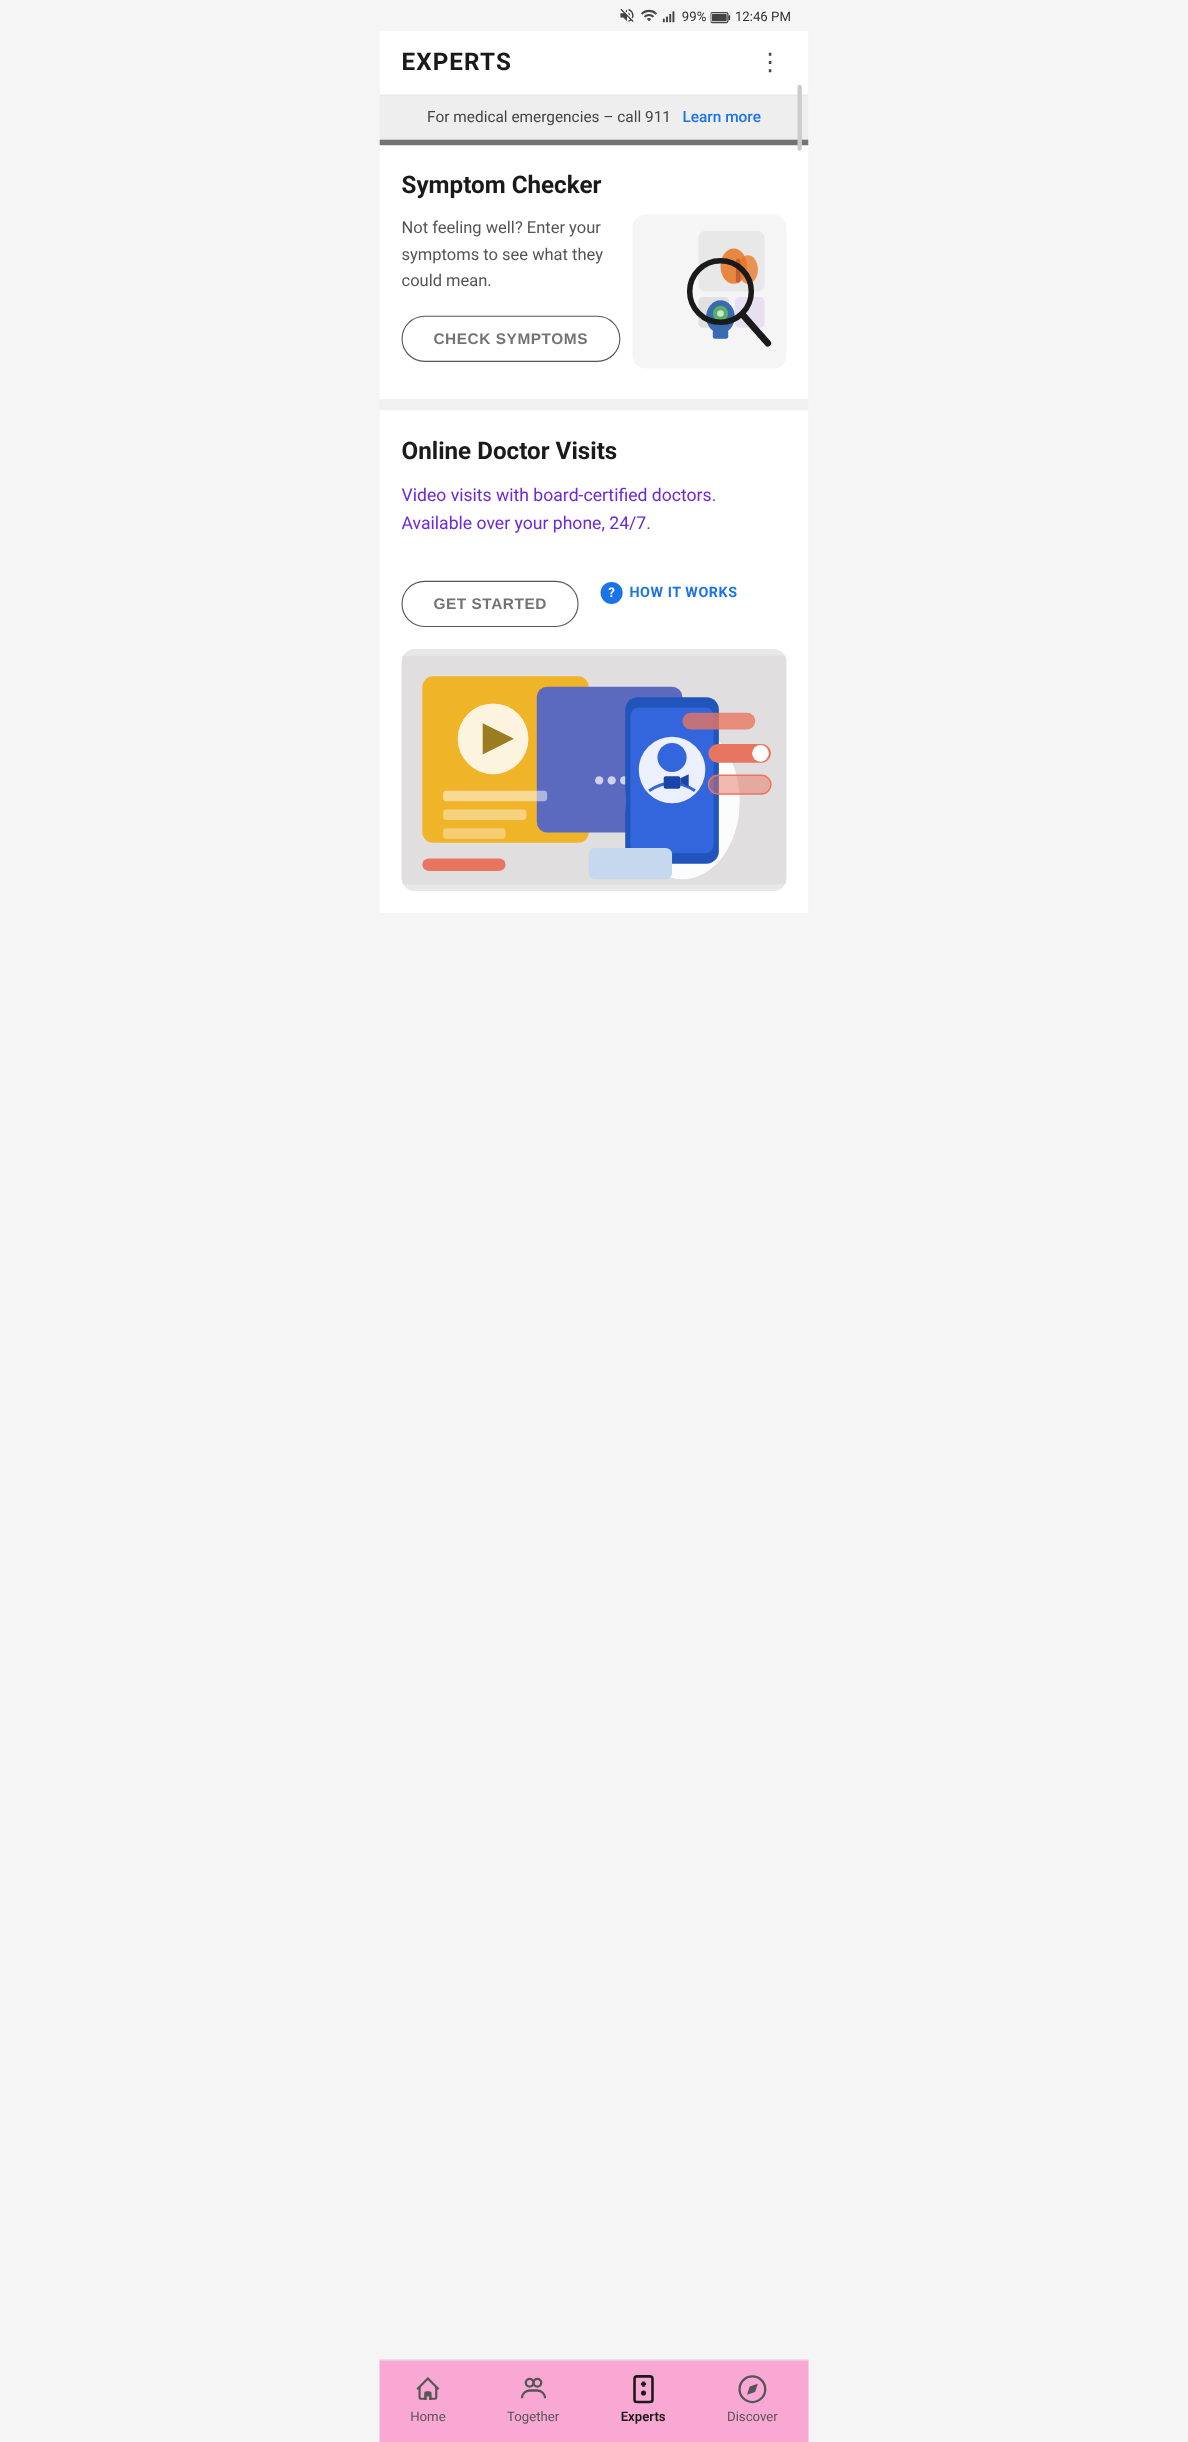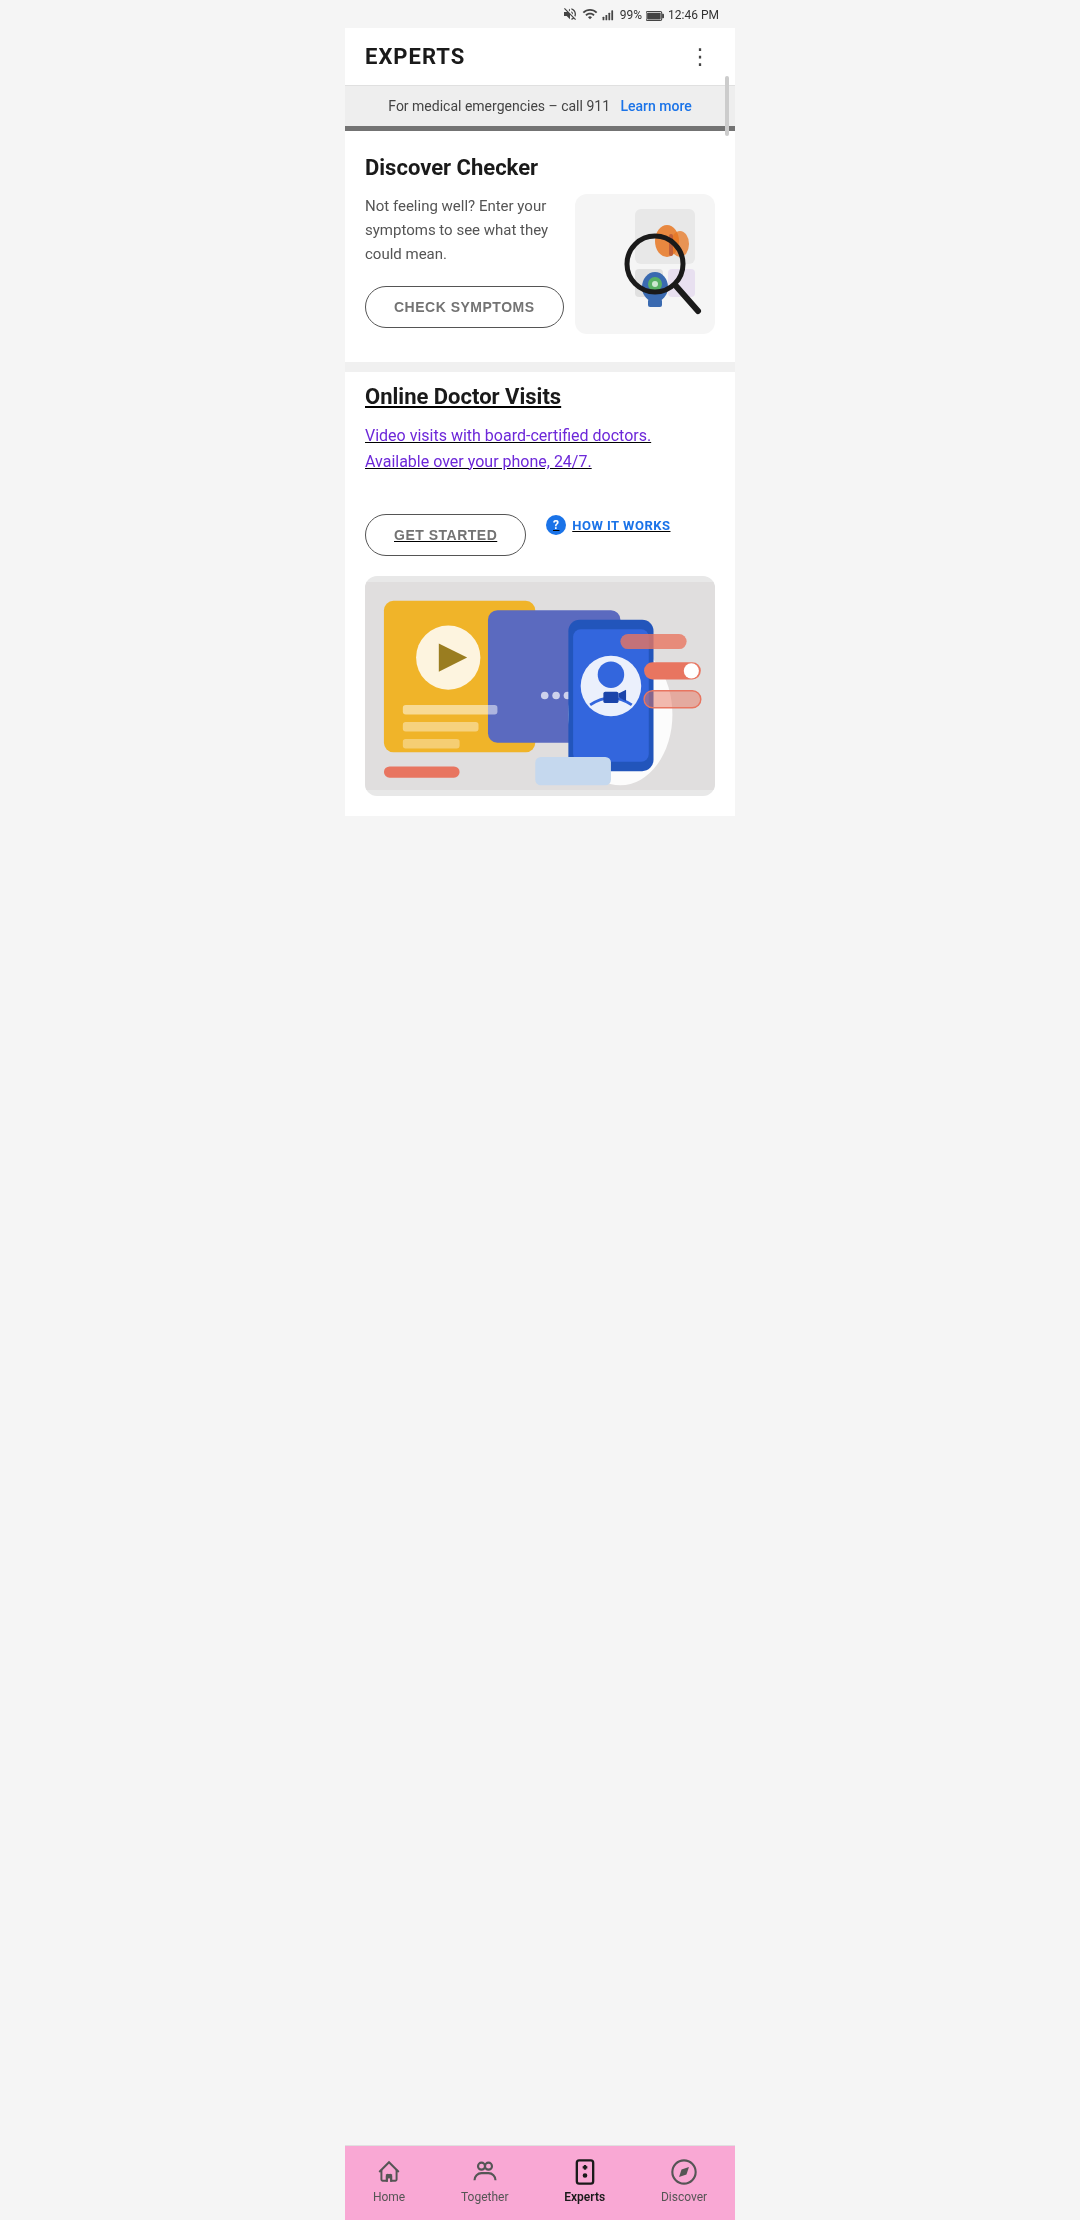--- a/index.html
+++ b/index.html
@@ -298,7 +298,7 @@
   </div>
 
   <div class="section">
-    <div class="section-header">Discover Checker</div>
+    <div class="section-header">Symptom Checker</div>
     <div class="section-content">
       <div>
         <p class="section-text">Not feeling well? Enter your symptoms to see what they could mean.</p>

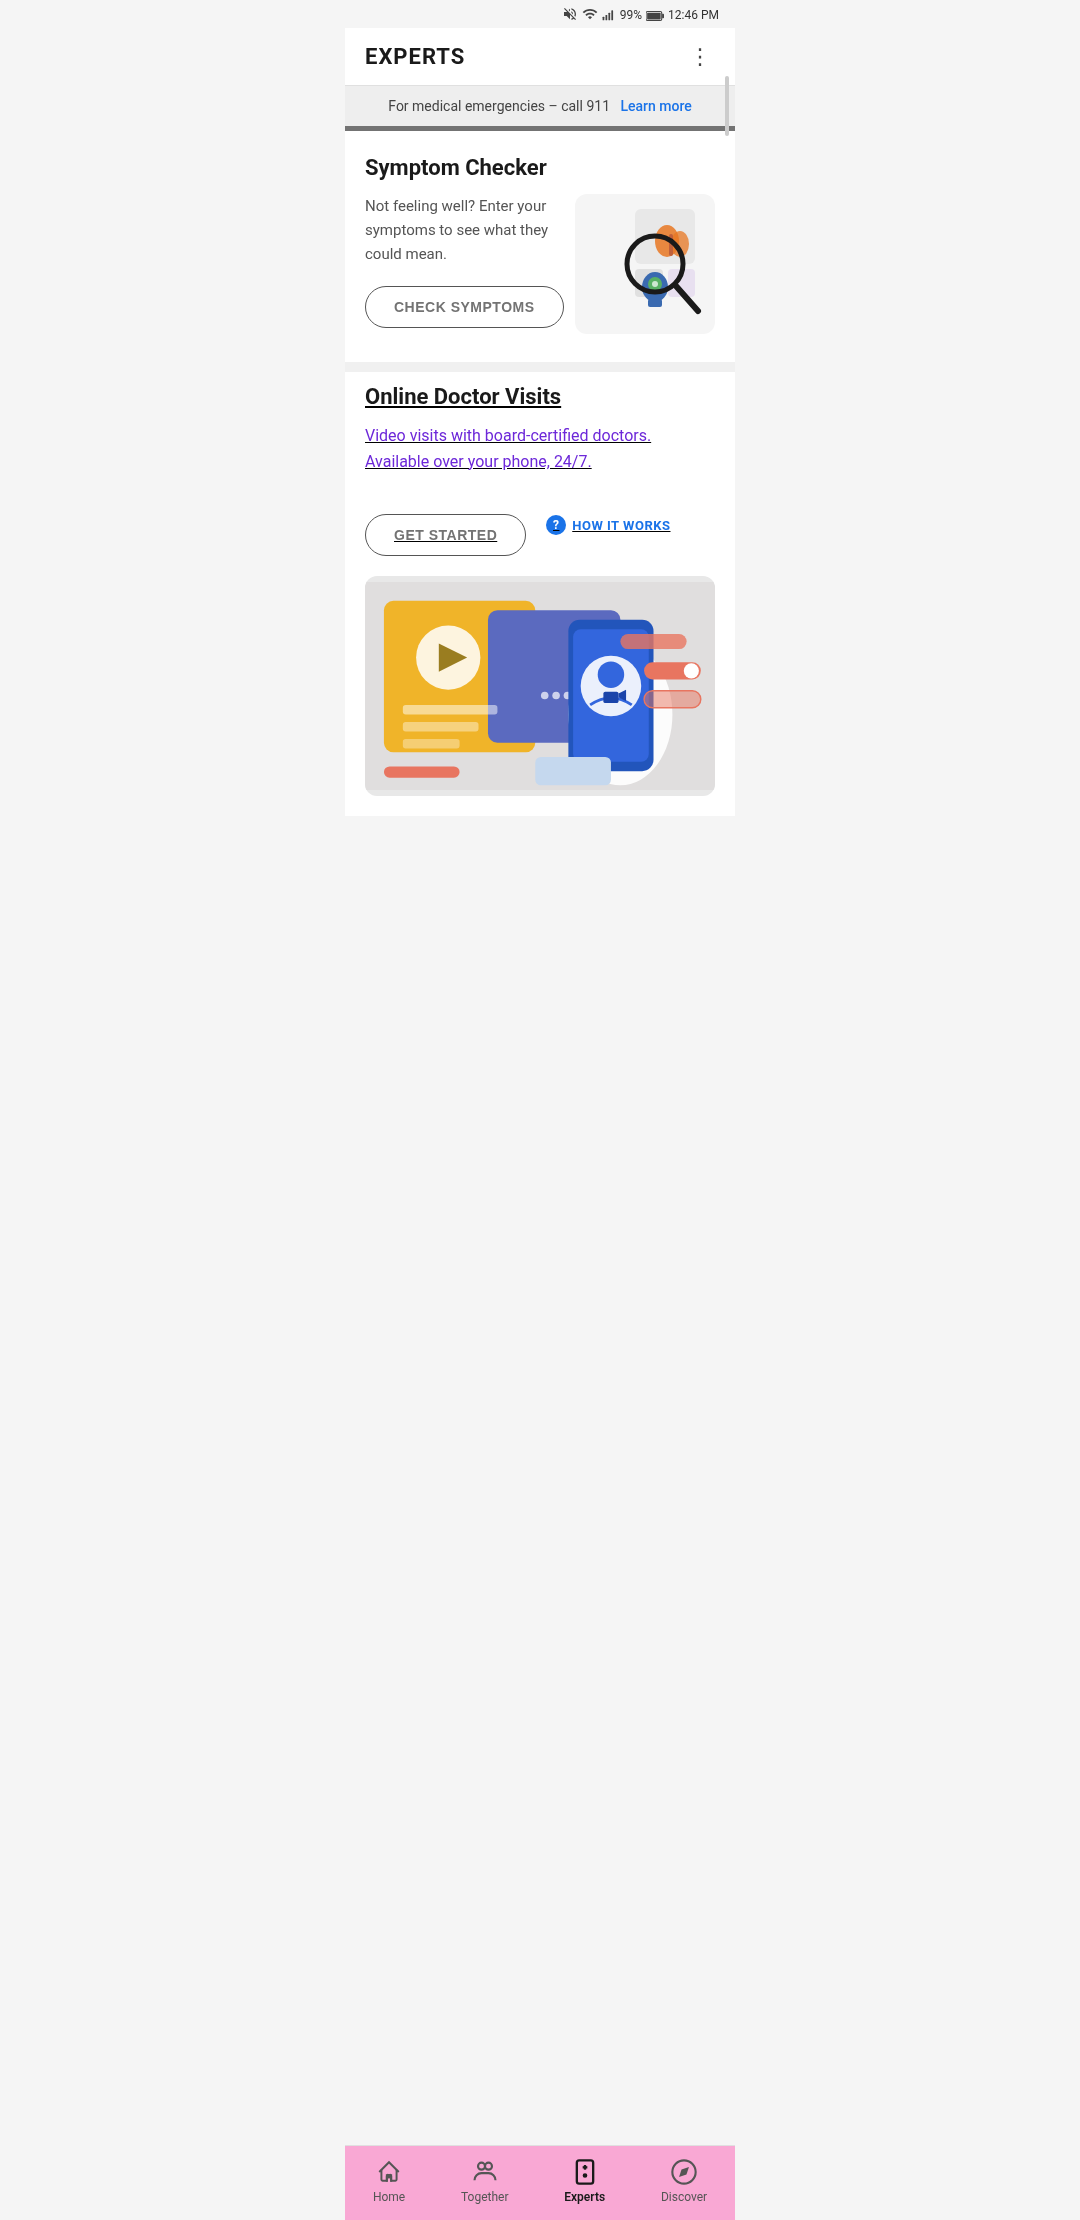--- a/index.html
+++ b/index.html
@@ -151,8 +151,7 @@
     
     .section-full {
       background: #fff;
-      padding: 12px 20px 20px;
-      text-decoration: underline;
+      padding: 25px 20px 20px;
     }
 
     .section-full .section-text-block {

